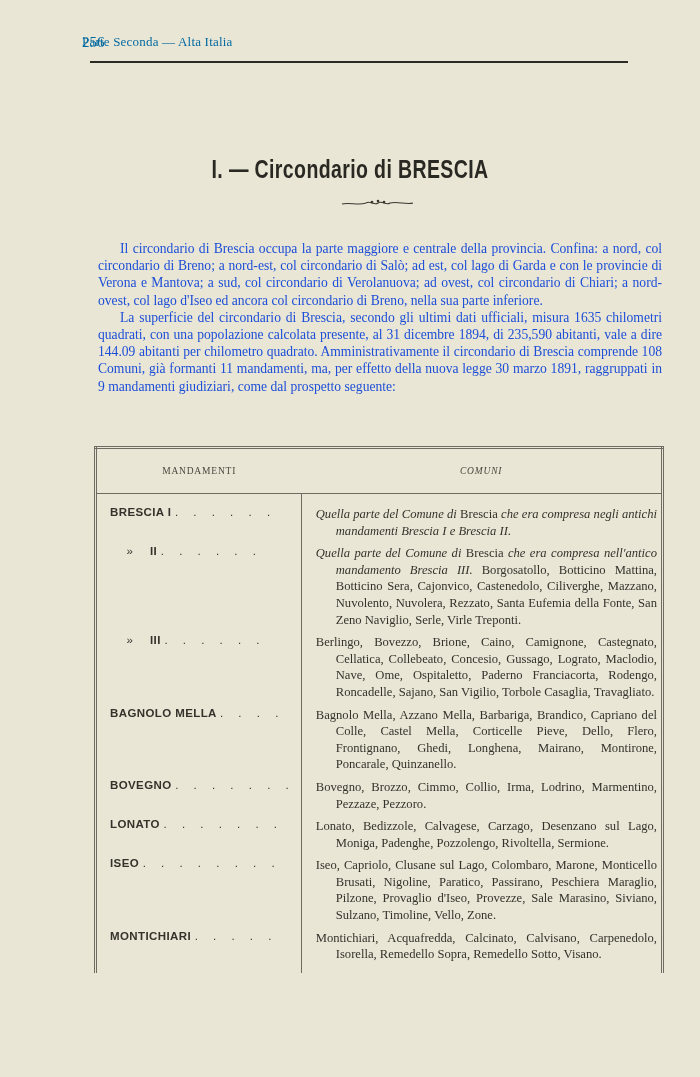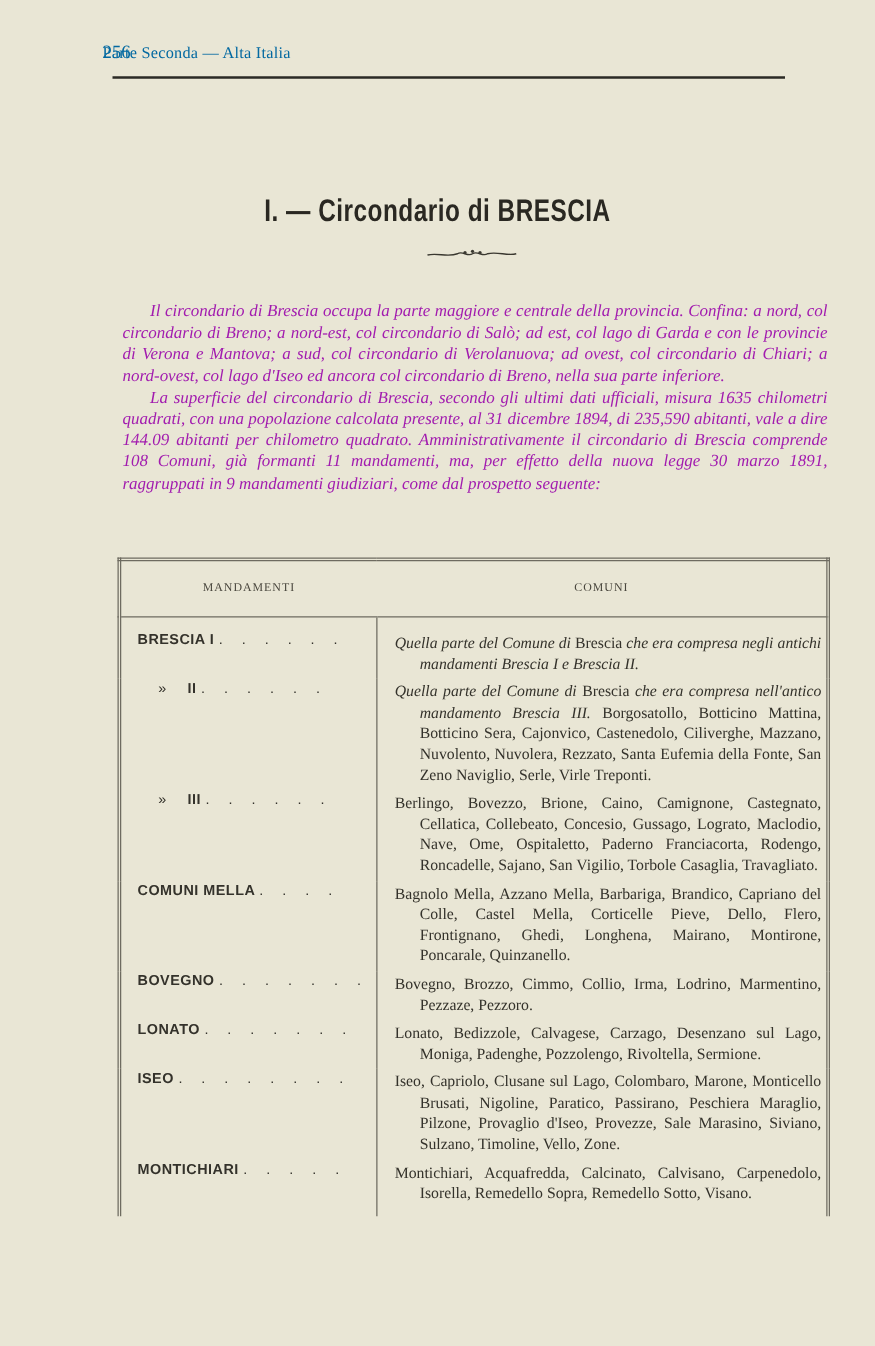--- a/index.html
+++ b/index.html
@@ -31,7 +31,7 @@
     }
     .body-text {
       position: absolute; left: 98px; top: 240px; width: 564px;
-      font-size: 13.6px; line-height: 17.2px; text-align: justify; color: #a21caf; font-style: italic;
+      font-size: 13.6px; line-height: 17.2px; text-align: justify; color: #1d4ed8;
     }
     .body-text p { margin: 0; text-indent: 22px; }
     table.mandamenti {

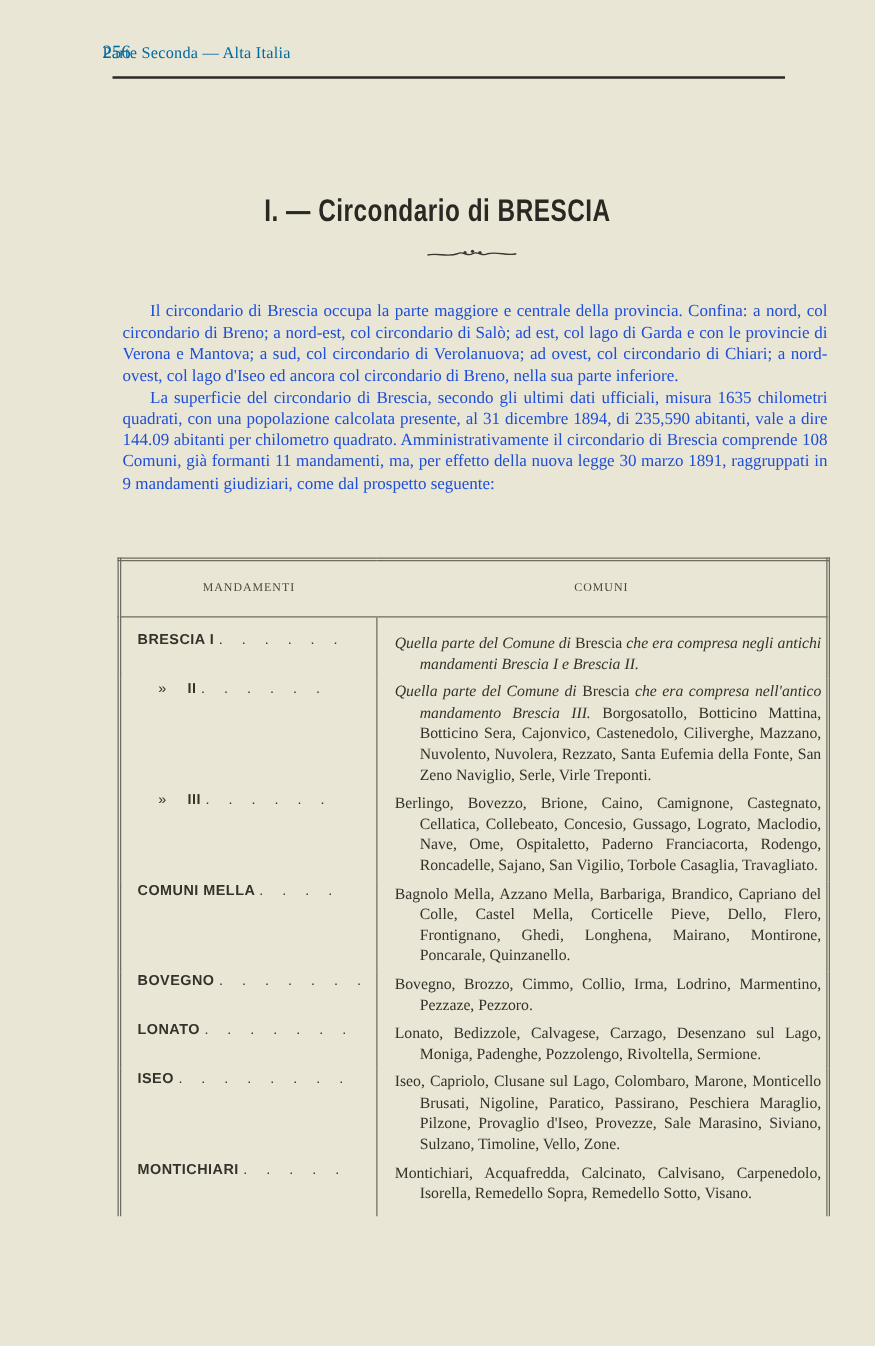--- a/index.html
+++ b/index.html
@@ -49,7 +49,7 @@
       text-align: center;
     }
     th.col-mand { width: 163px; }
-    th.col-comuni { letter-spacing: 3px; }
+    th.col-comuni { letter-spacing: 3px; font-style: italic; }
     table.mandamenti td { vertical-align: top; padding: 0; }
     td.mand {
       border-right: 1px solid #6e6b60;

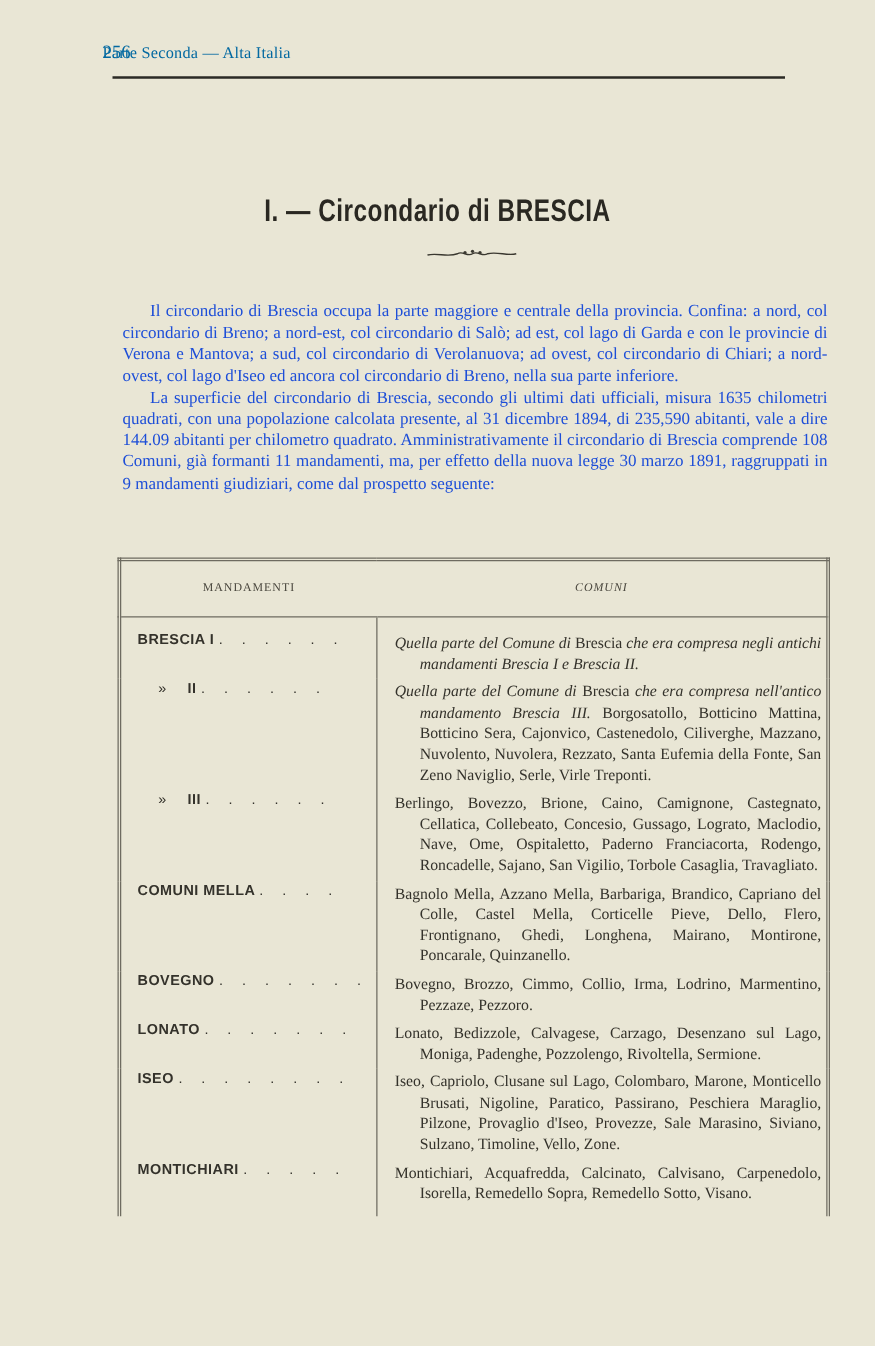--- a/index.html
+++ b/index.html
@@ -117,7 +117,7 @@
         </td>
       </tr>
       <tr>
-        <td class="mand"><span>COMUNI MELLA</span> <span class="dots">. . . .</span></td>
+        <td class="mand"><span>BAGNOLO MELLA</span> <span class="dots">. . . .</span></td>
         <td class="comuni">
           <span class="text"><span>Bagnolo Mella, Azzano Mella, Barbariga, Brandico, Capriano del Colle, Castel Mella, Corticelle Pieve, Dello, Flero, Frontignano, Ghedi, Longhena, Mairano, Montirone, Poncarale, Quinzanello.</span></span>
         </td>

